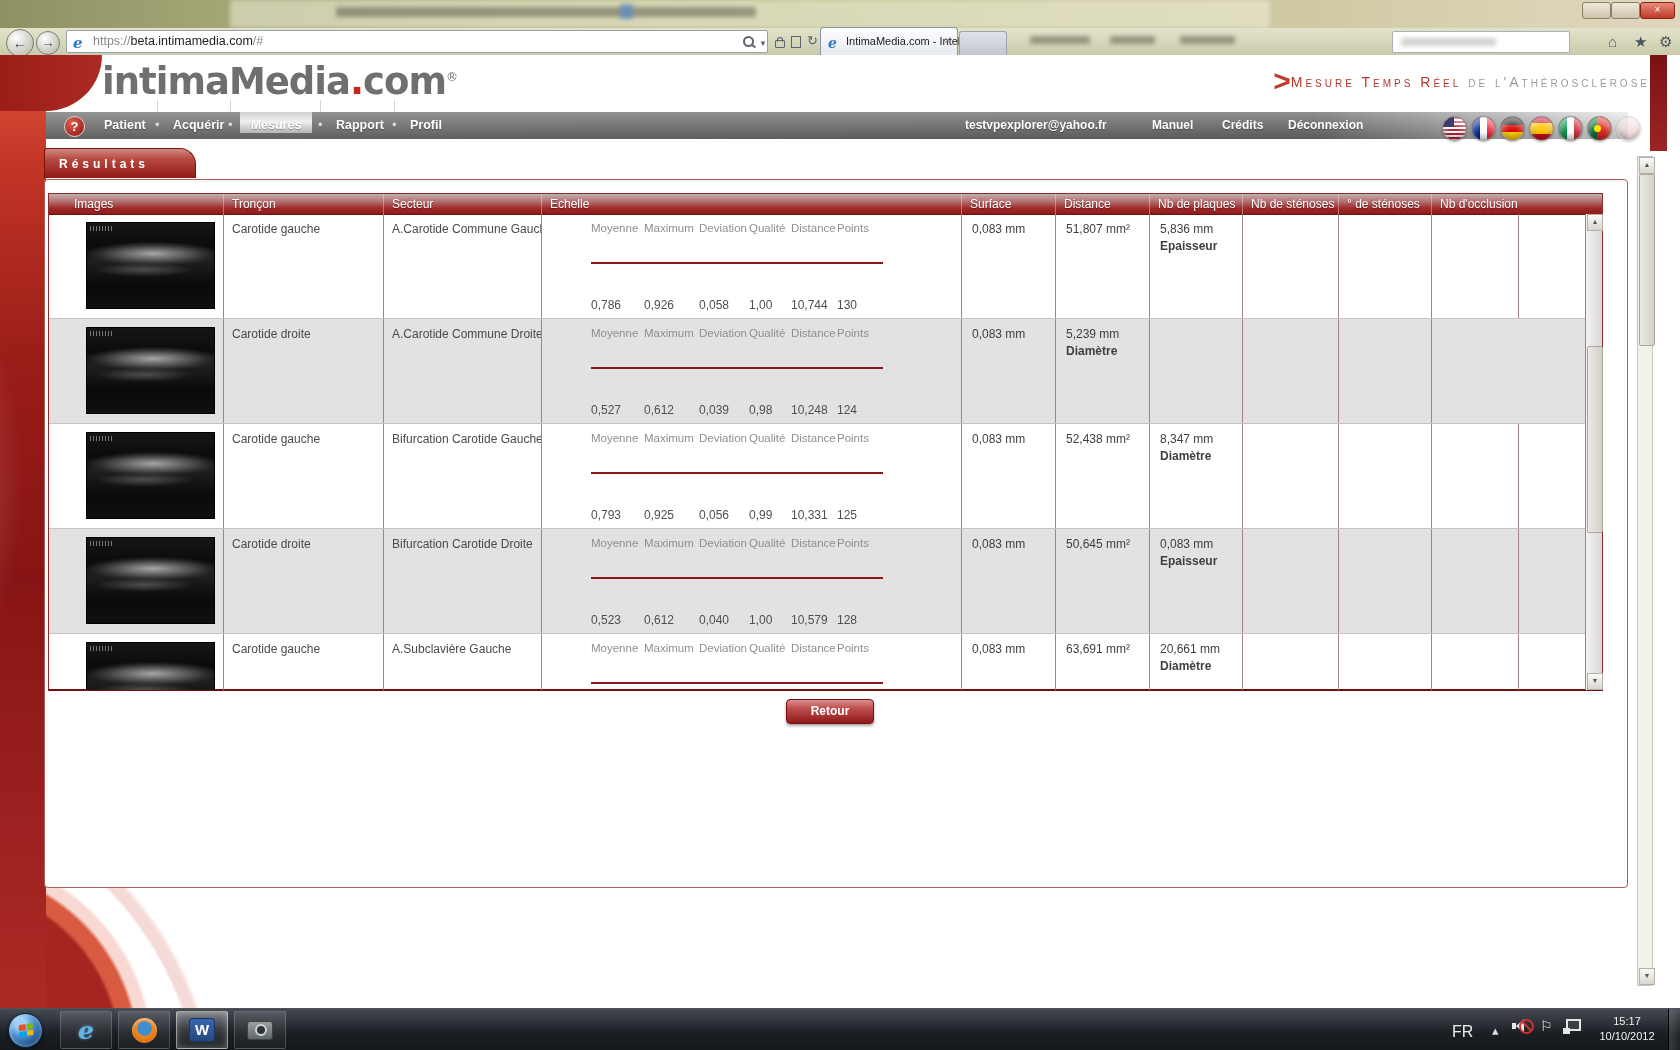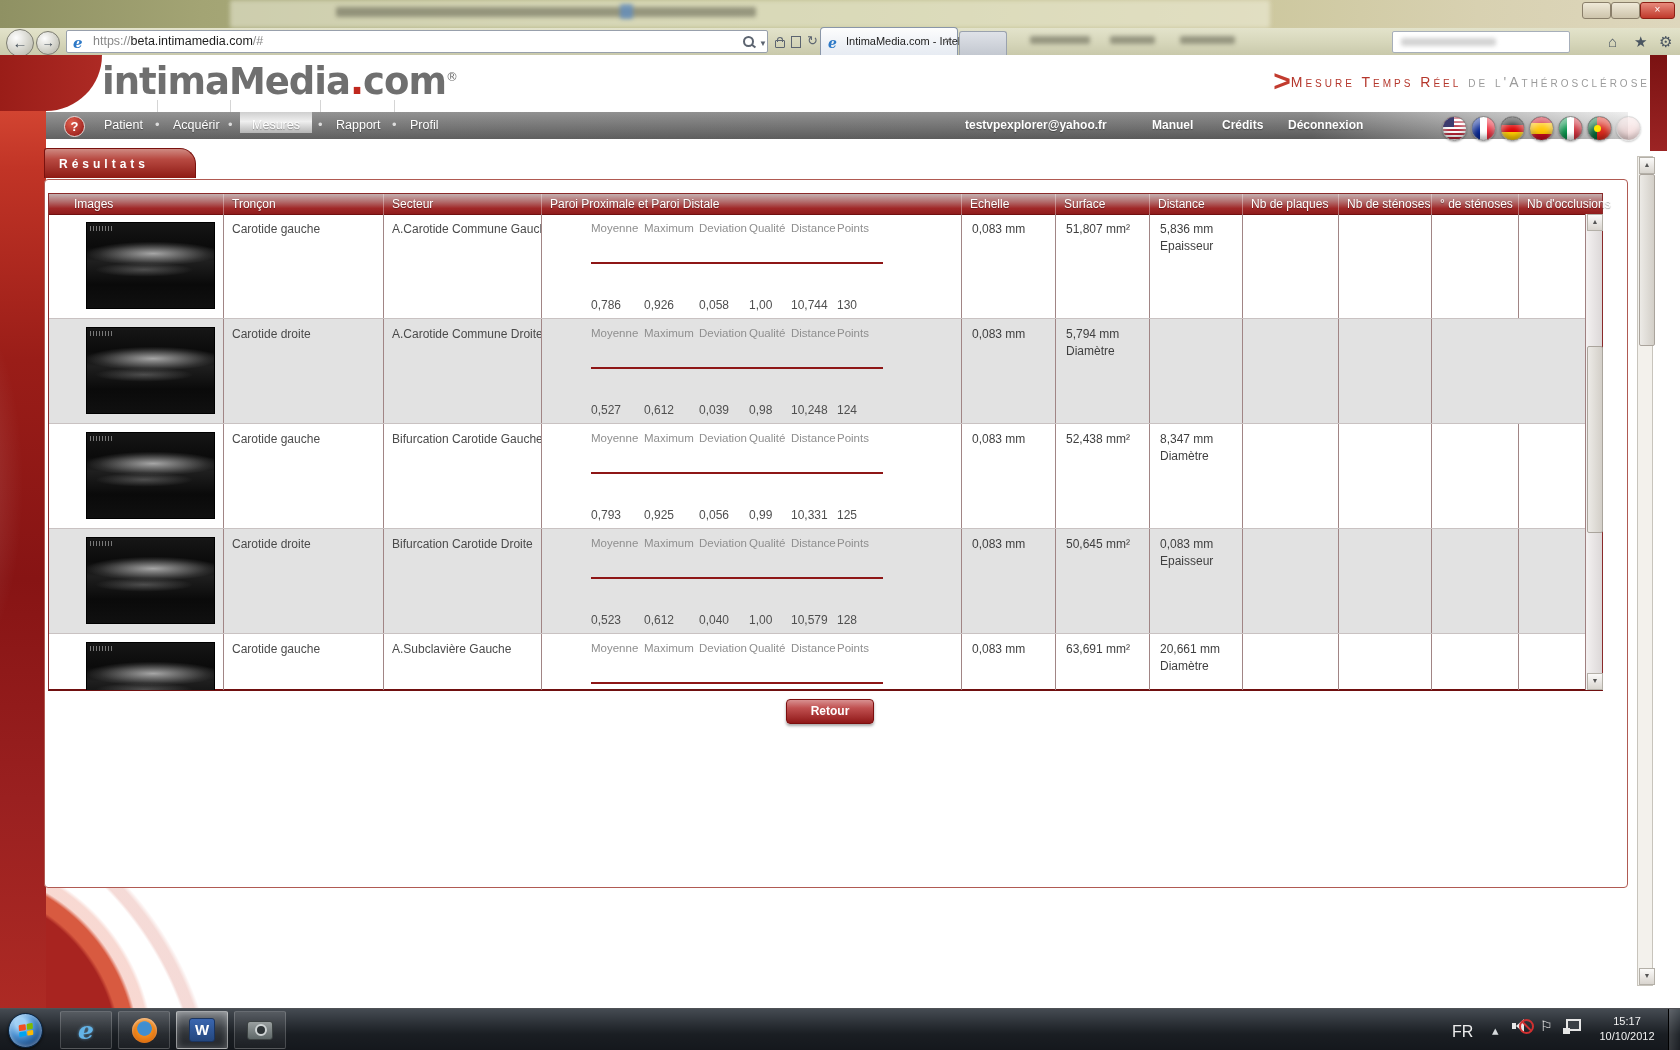--- a/index.html
+++ b/index.html
@@ -84,7 +84,7 @@
   #nav-help{left:64px;top:116px;width:19px;height:19px;border-radius:50%;border:1px solid #e8d6d4;
     background:radial-gradient(circle at 35% 30%,#e0604e,#8c1212);color:#fff;font-weight:bold;
     font-size:13px;text-align:center;line-height:19px;}
-  .navitem{position:absolute;top:112px;height:21px;line-height:27px;color:#fff;font-weight:normal;
+  .navitem{position:absolute;top:112px;height:21px;line-height:27px;color:#fff;font-weight:bold;
     font-size:12.5px;text-shadow:0 1px 1px rgba(0,0,0,.35);}
   #nav-mesures{left:240px;width:72px;text-align:center;
     background:linear-gradient(180deg,#cfcfcf,#efefef 45%,#b5b5b5);}

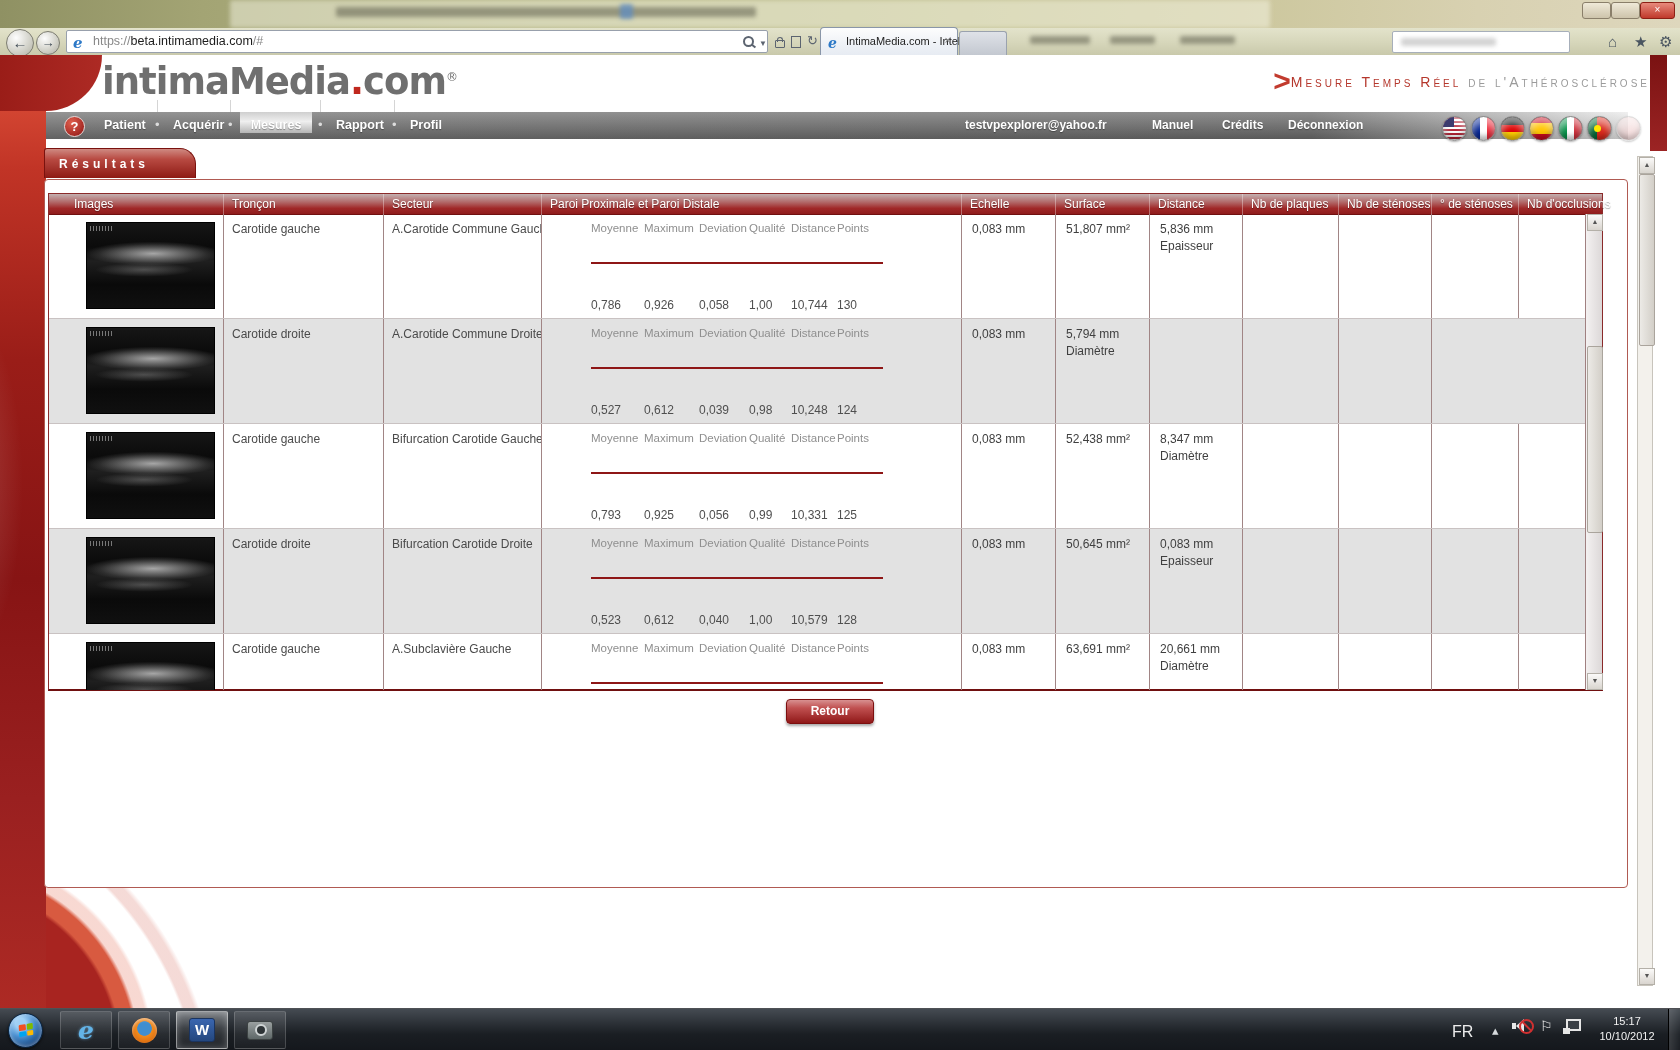--- a/index.html
+++ b/index.html
@@ -292,7 +292,6 @@
       <div class="hcell">Images</div>
       <div class="hcell">Tronçon</div>
       <div class="hcell">Secteur</div>
-      <div class="hcell">Paroi Proximale et Paroi Distale</div>
       <div class="hcell">Echelle</div>
       <div class="hcell">Surface</div>
       <div class="hcell">Distance</div>

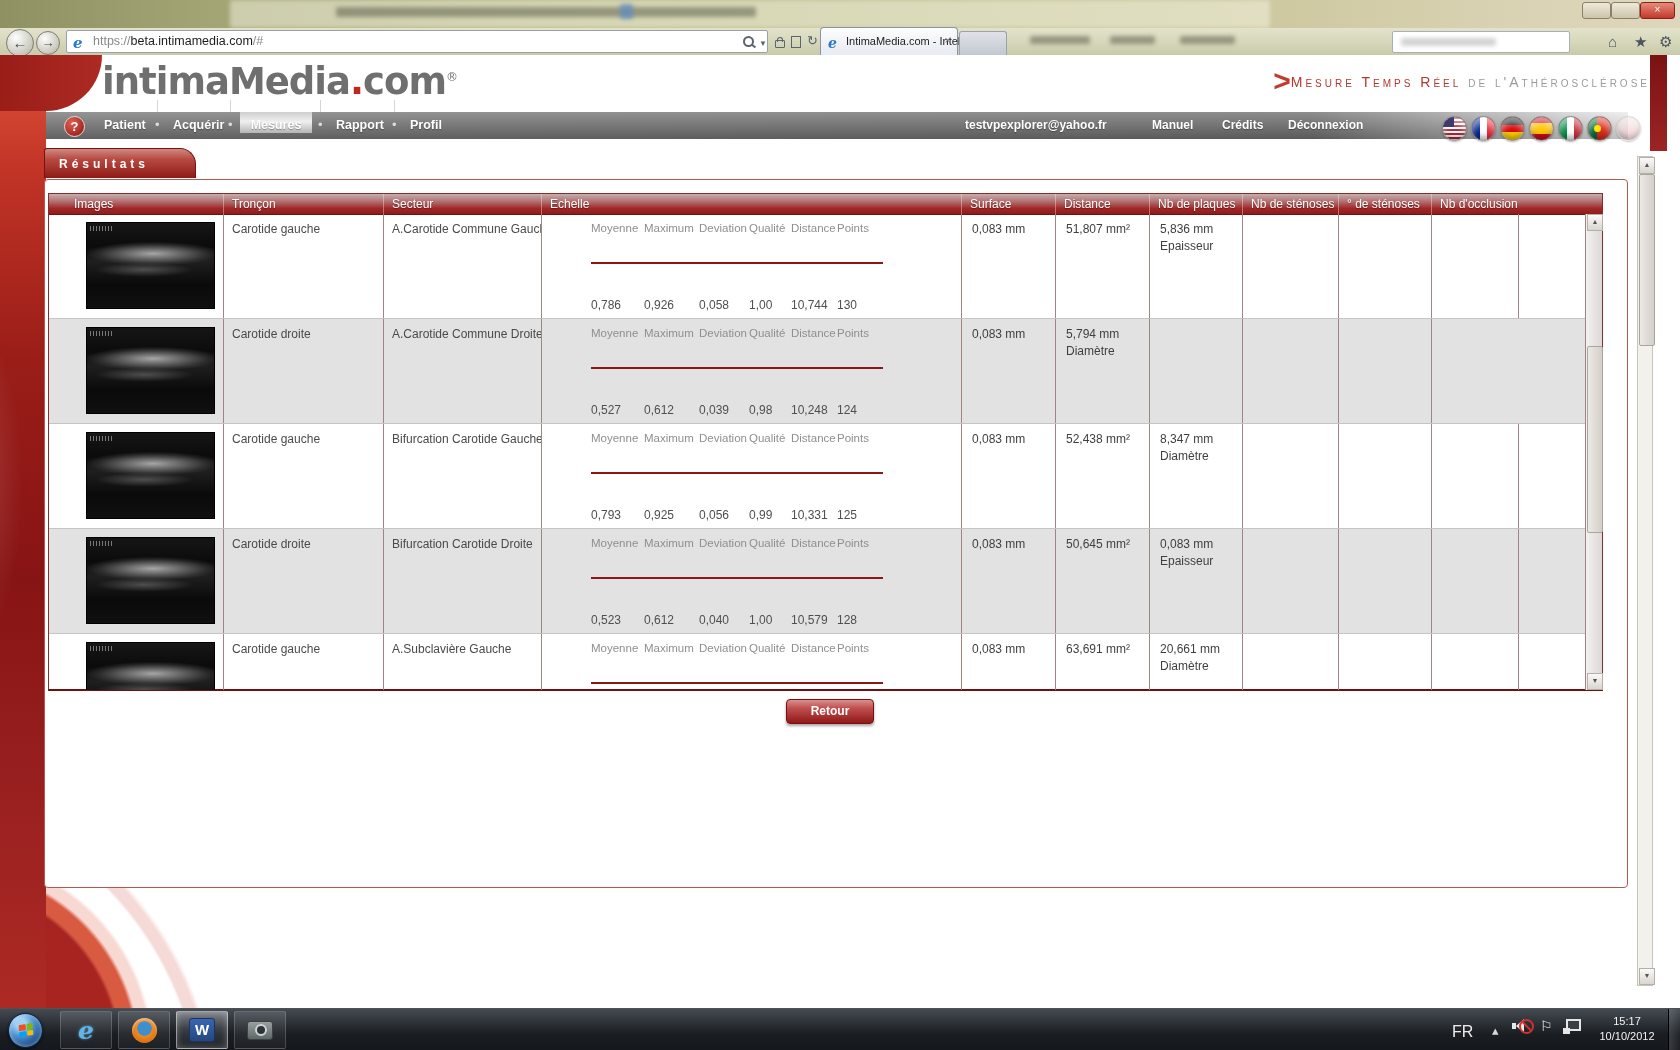--- a/index.html
+++ b/index.html
@@ -137,7 +137,7 @@
   .p0{left:49px}.p1{left:102px}.p2{left:157px}.p3{left:207px}.p4{left:249px}.p5{left:295px}
   .redline{position:absolute;left:49px;top:48px;width:292px;height:2px;background:#8e1616;}
   .cell-val{position:absolute;top:8px;left:10px;font-size:12px;color:#3f3f3f;white-space:nowrap;}
-  .cell-val2{top:25px;}
+  .cell-val2{top:25px;font-weight:bold;}
 
   
   #inner-sb{position:absolute;left:1536px;top:20px;width:17px;height:476px;

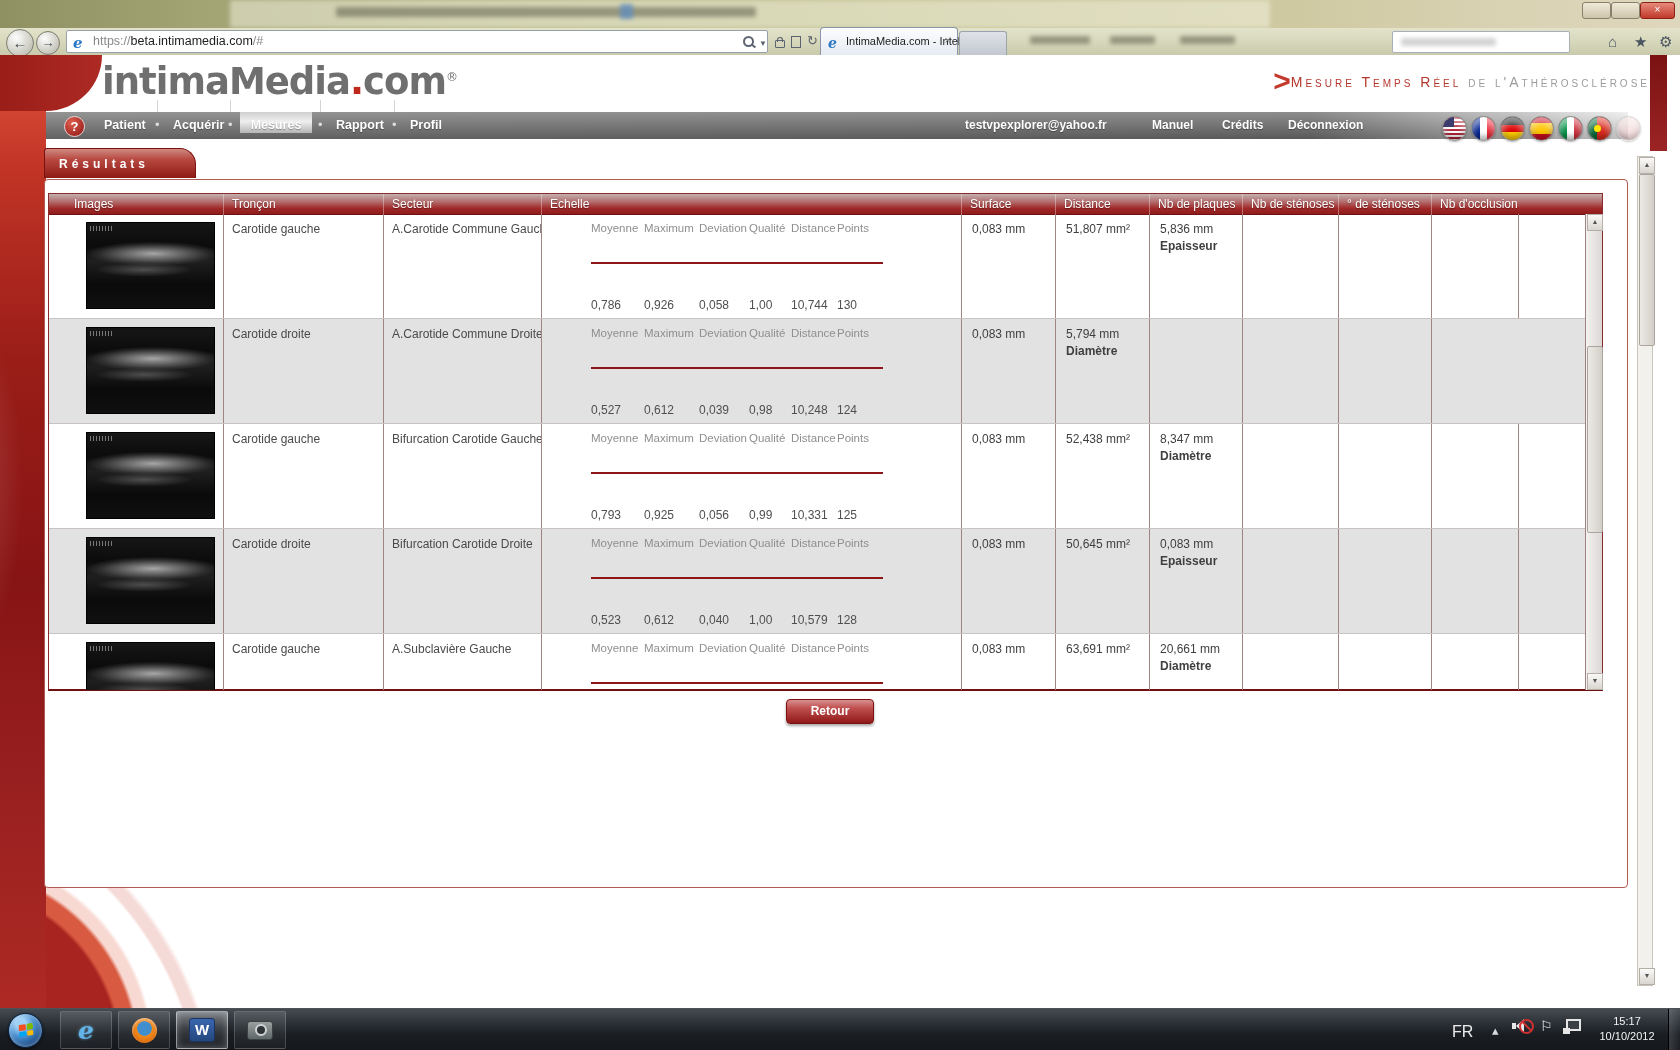--- a/index.html
+++ b/index.html
@@ -372,7 +372,7 @@
             <span class="cell-val">0,083 mm</span>
           </div>
         <div class="tc">
-            <span class="cell-val">5,794 mm</span>
+            <span class="cell-val">5,239 mm</span>
             <span class="cell-val cell-val2">Diamètre</span>
           </div>
         <div class="tc"></div>

